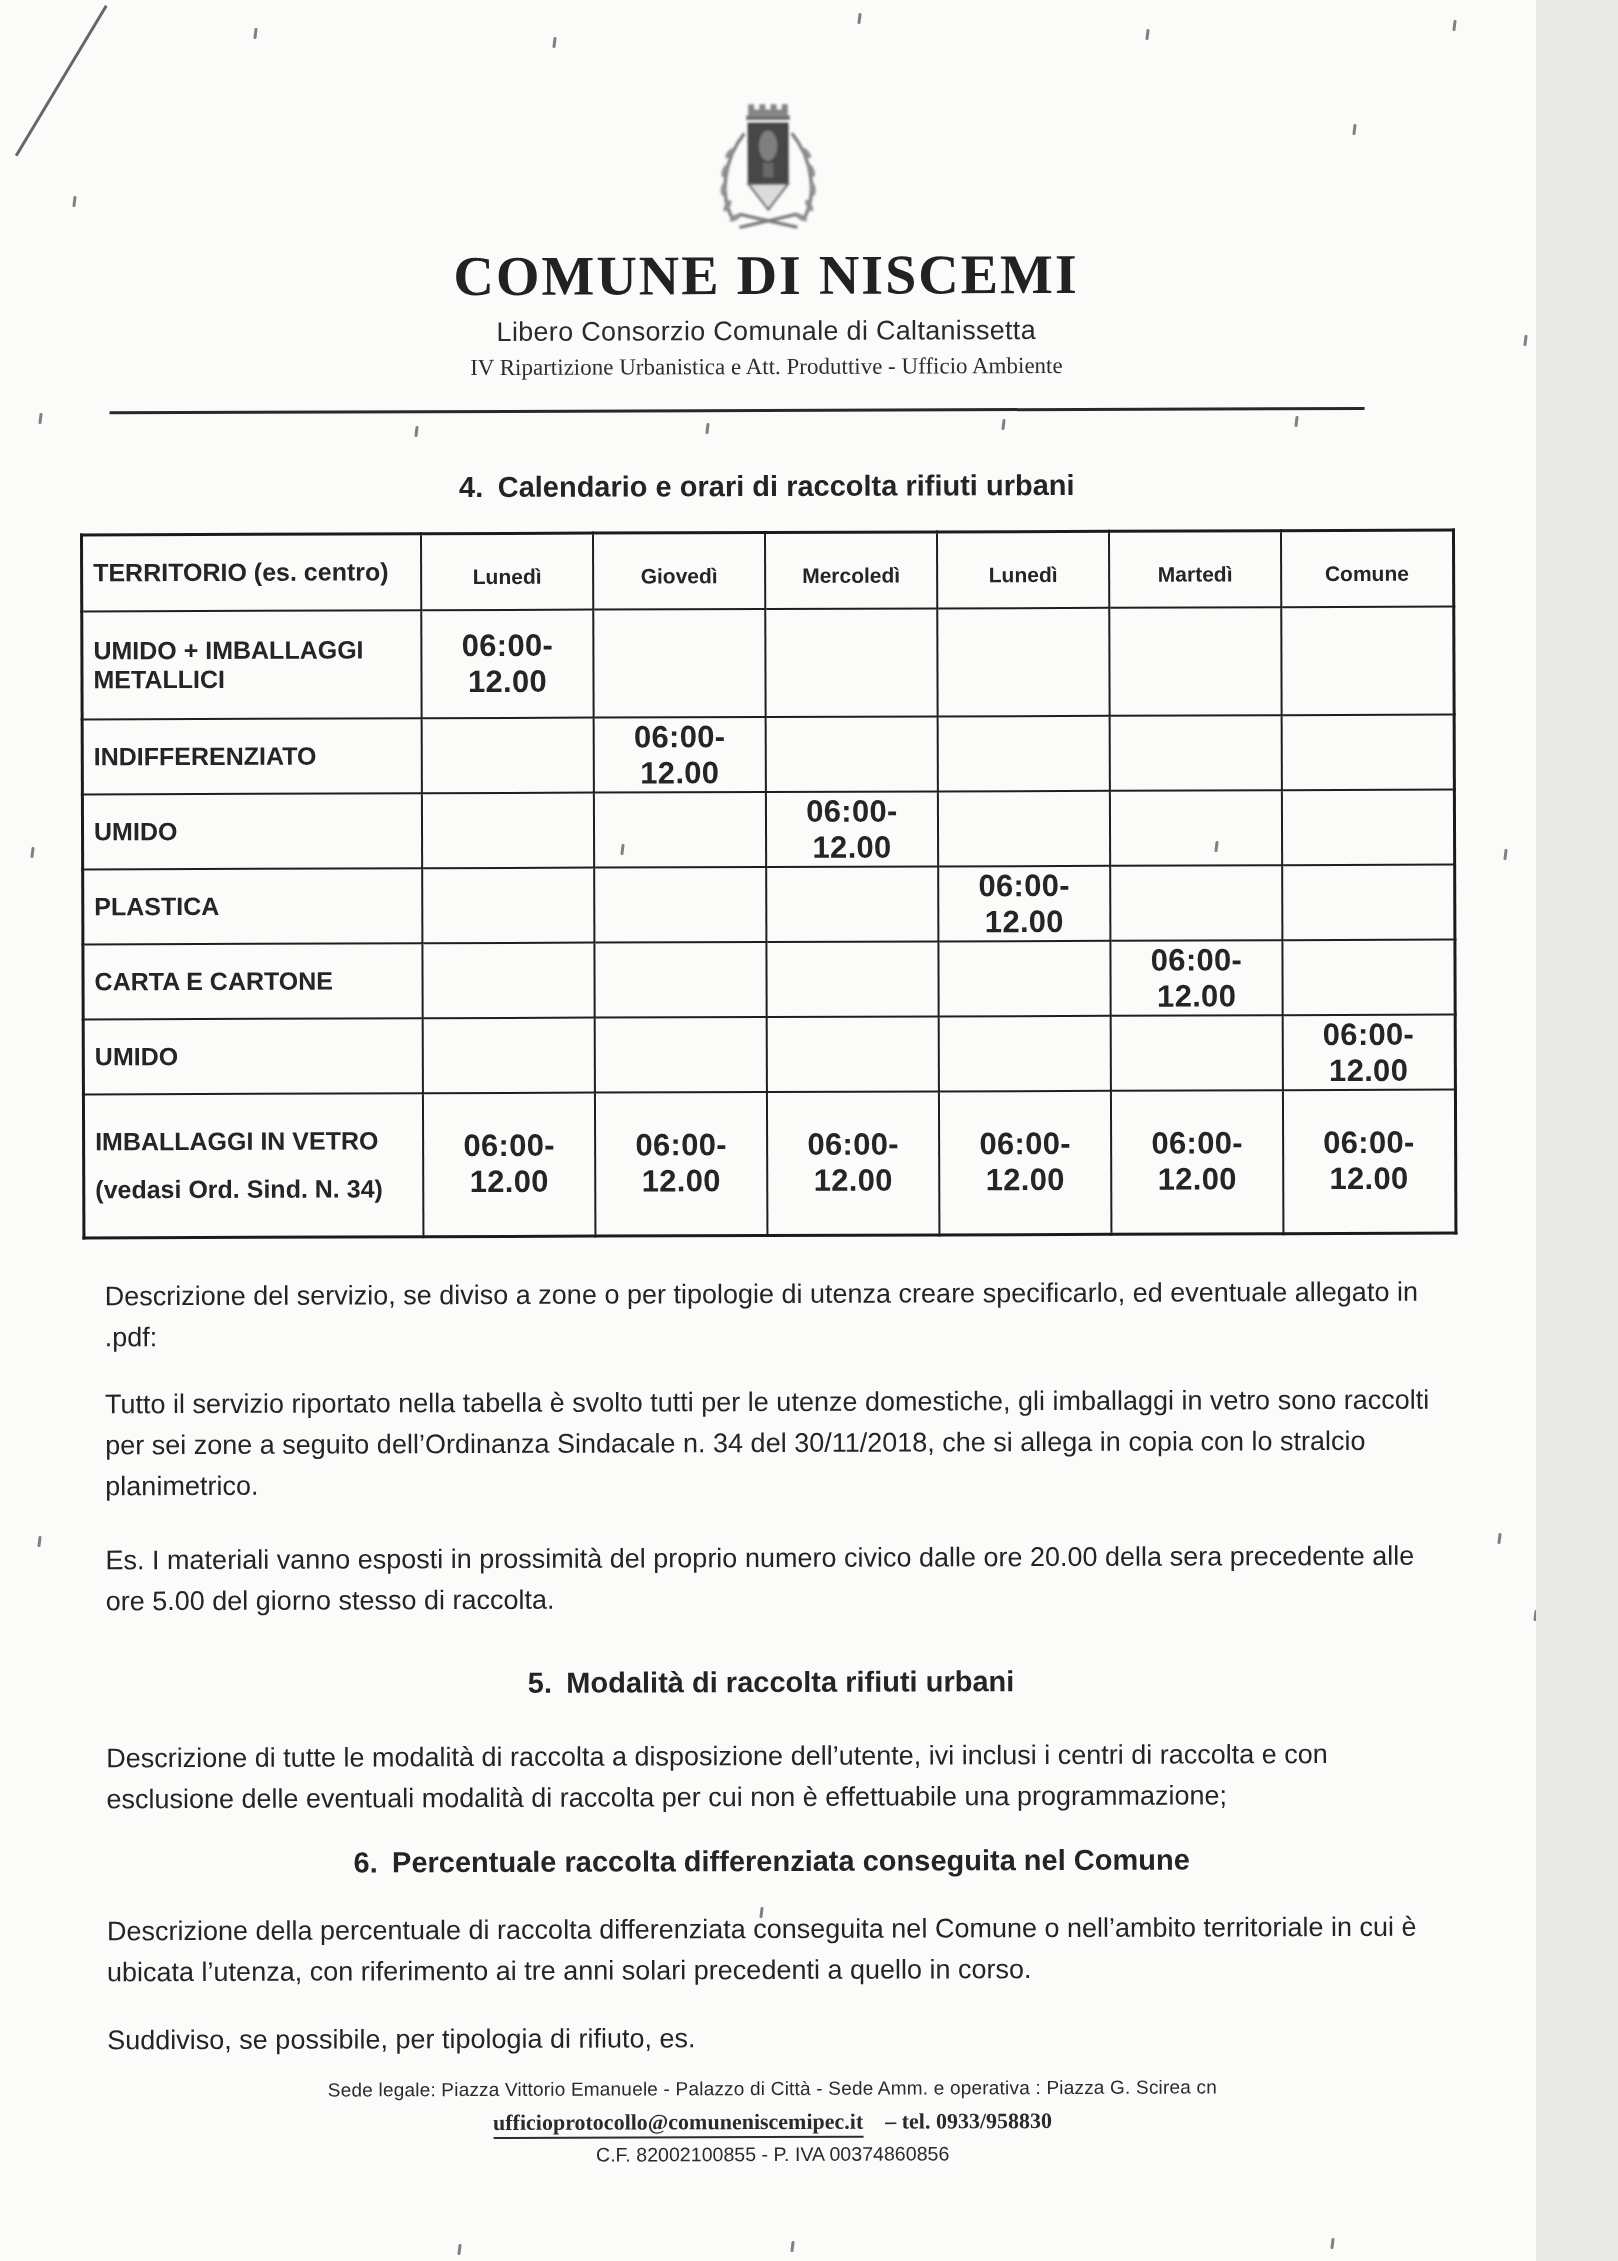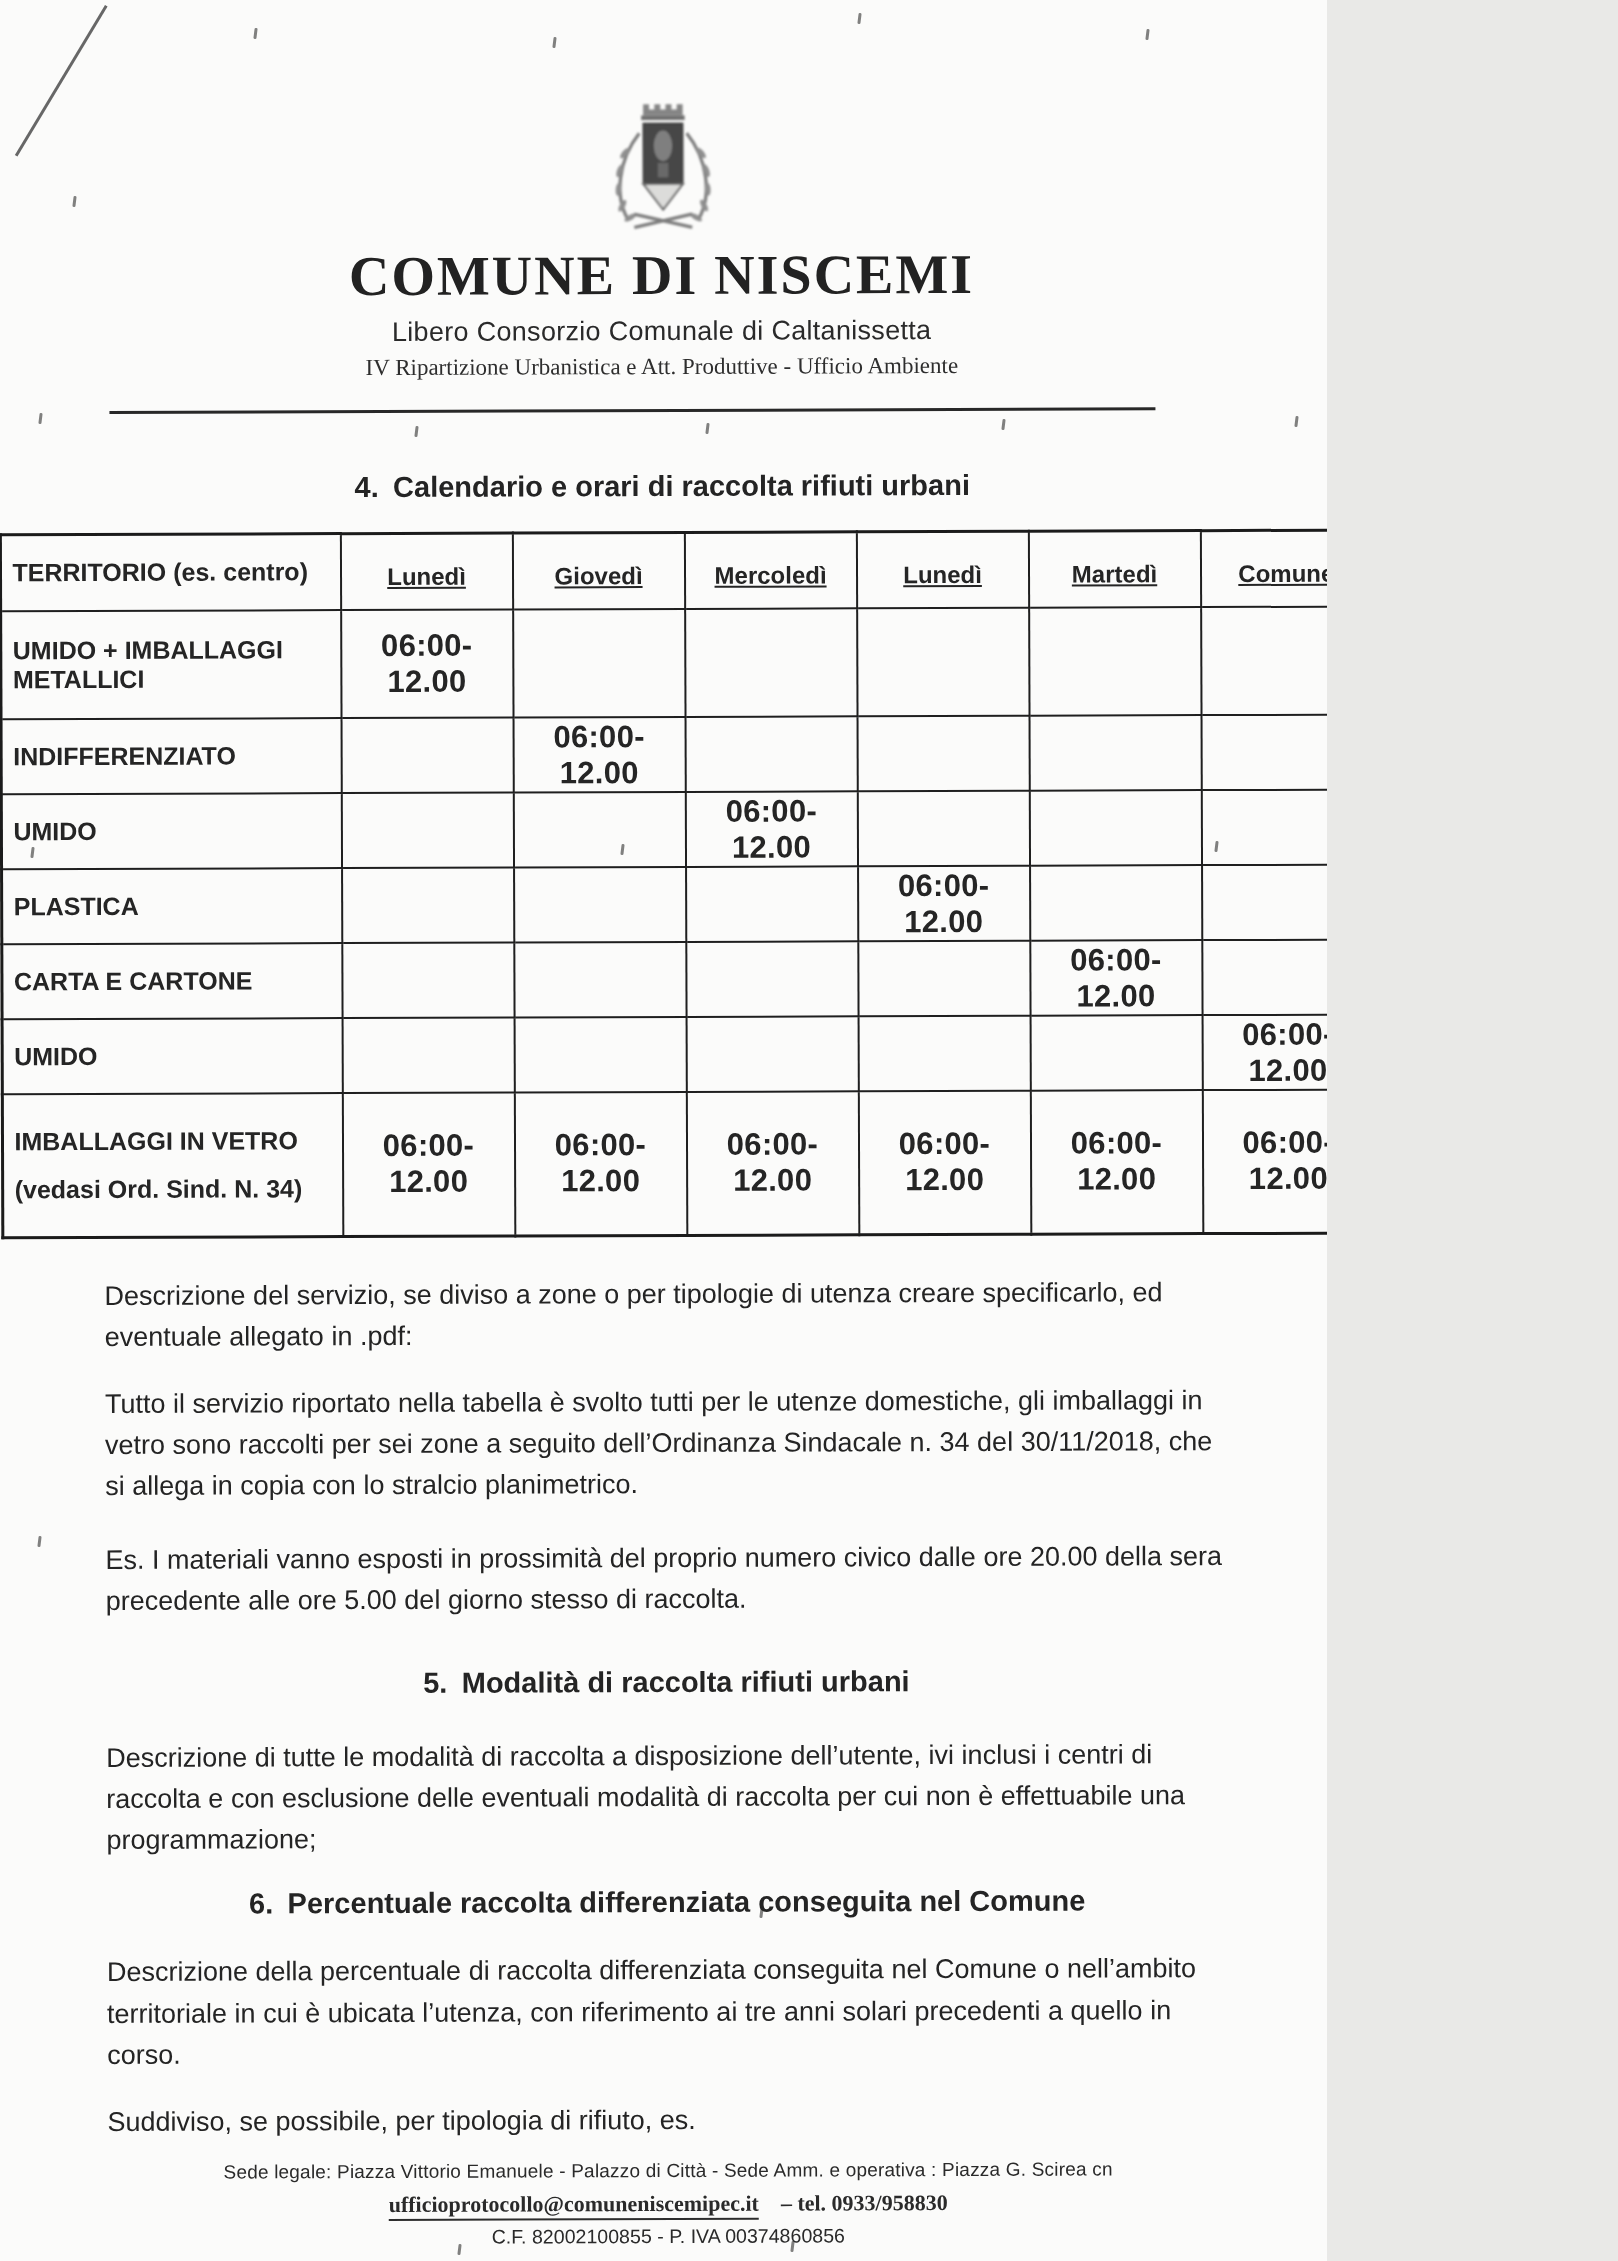--- a/index.html
+++ b/index.html
@@ -5,7 +5,7 @@
   * { margin:0; padding:0; box-sizing:border-box; }
   html,body { background:#e9e9e7; }
   .page {
-    position:relative; width:1327px; height:2261px;
+    position:relative; width:1536px; height:2261px;
     background:#fbfbfa; color:#1d1d1d; overflow:hidden;
     font-family:"Liberation Sans", sans-serif;
   }

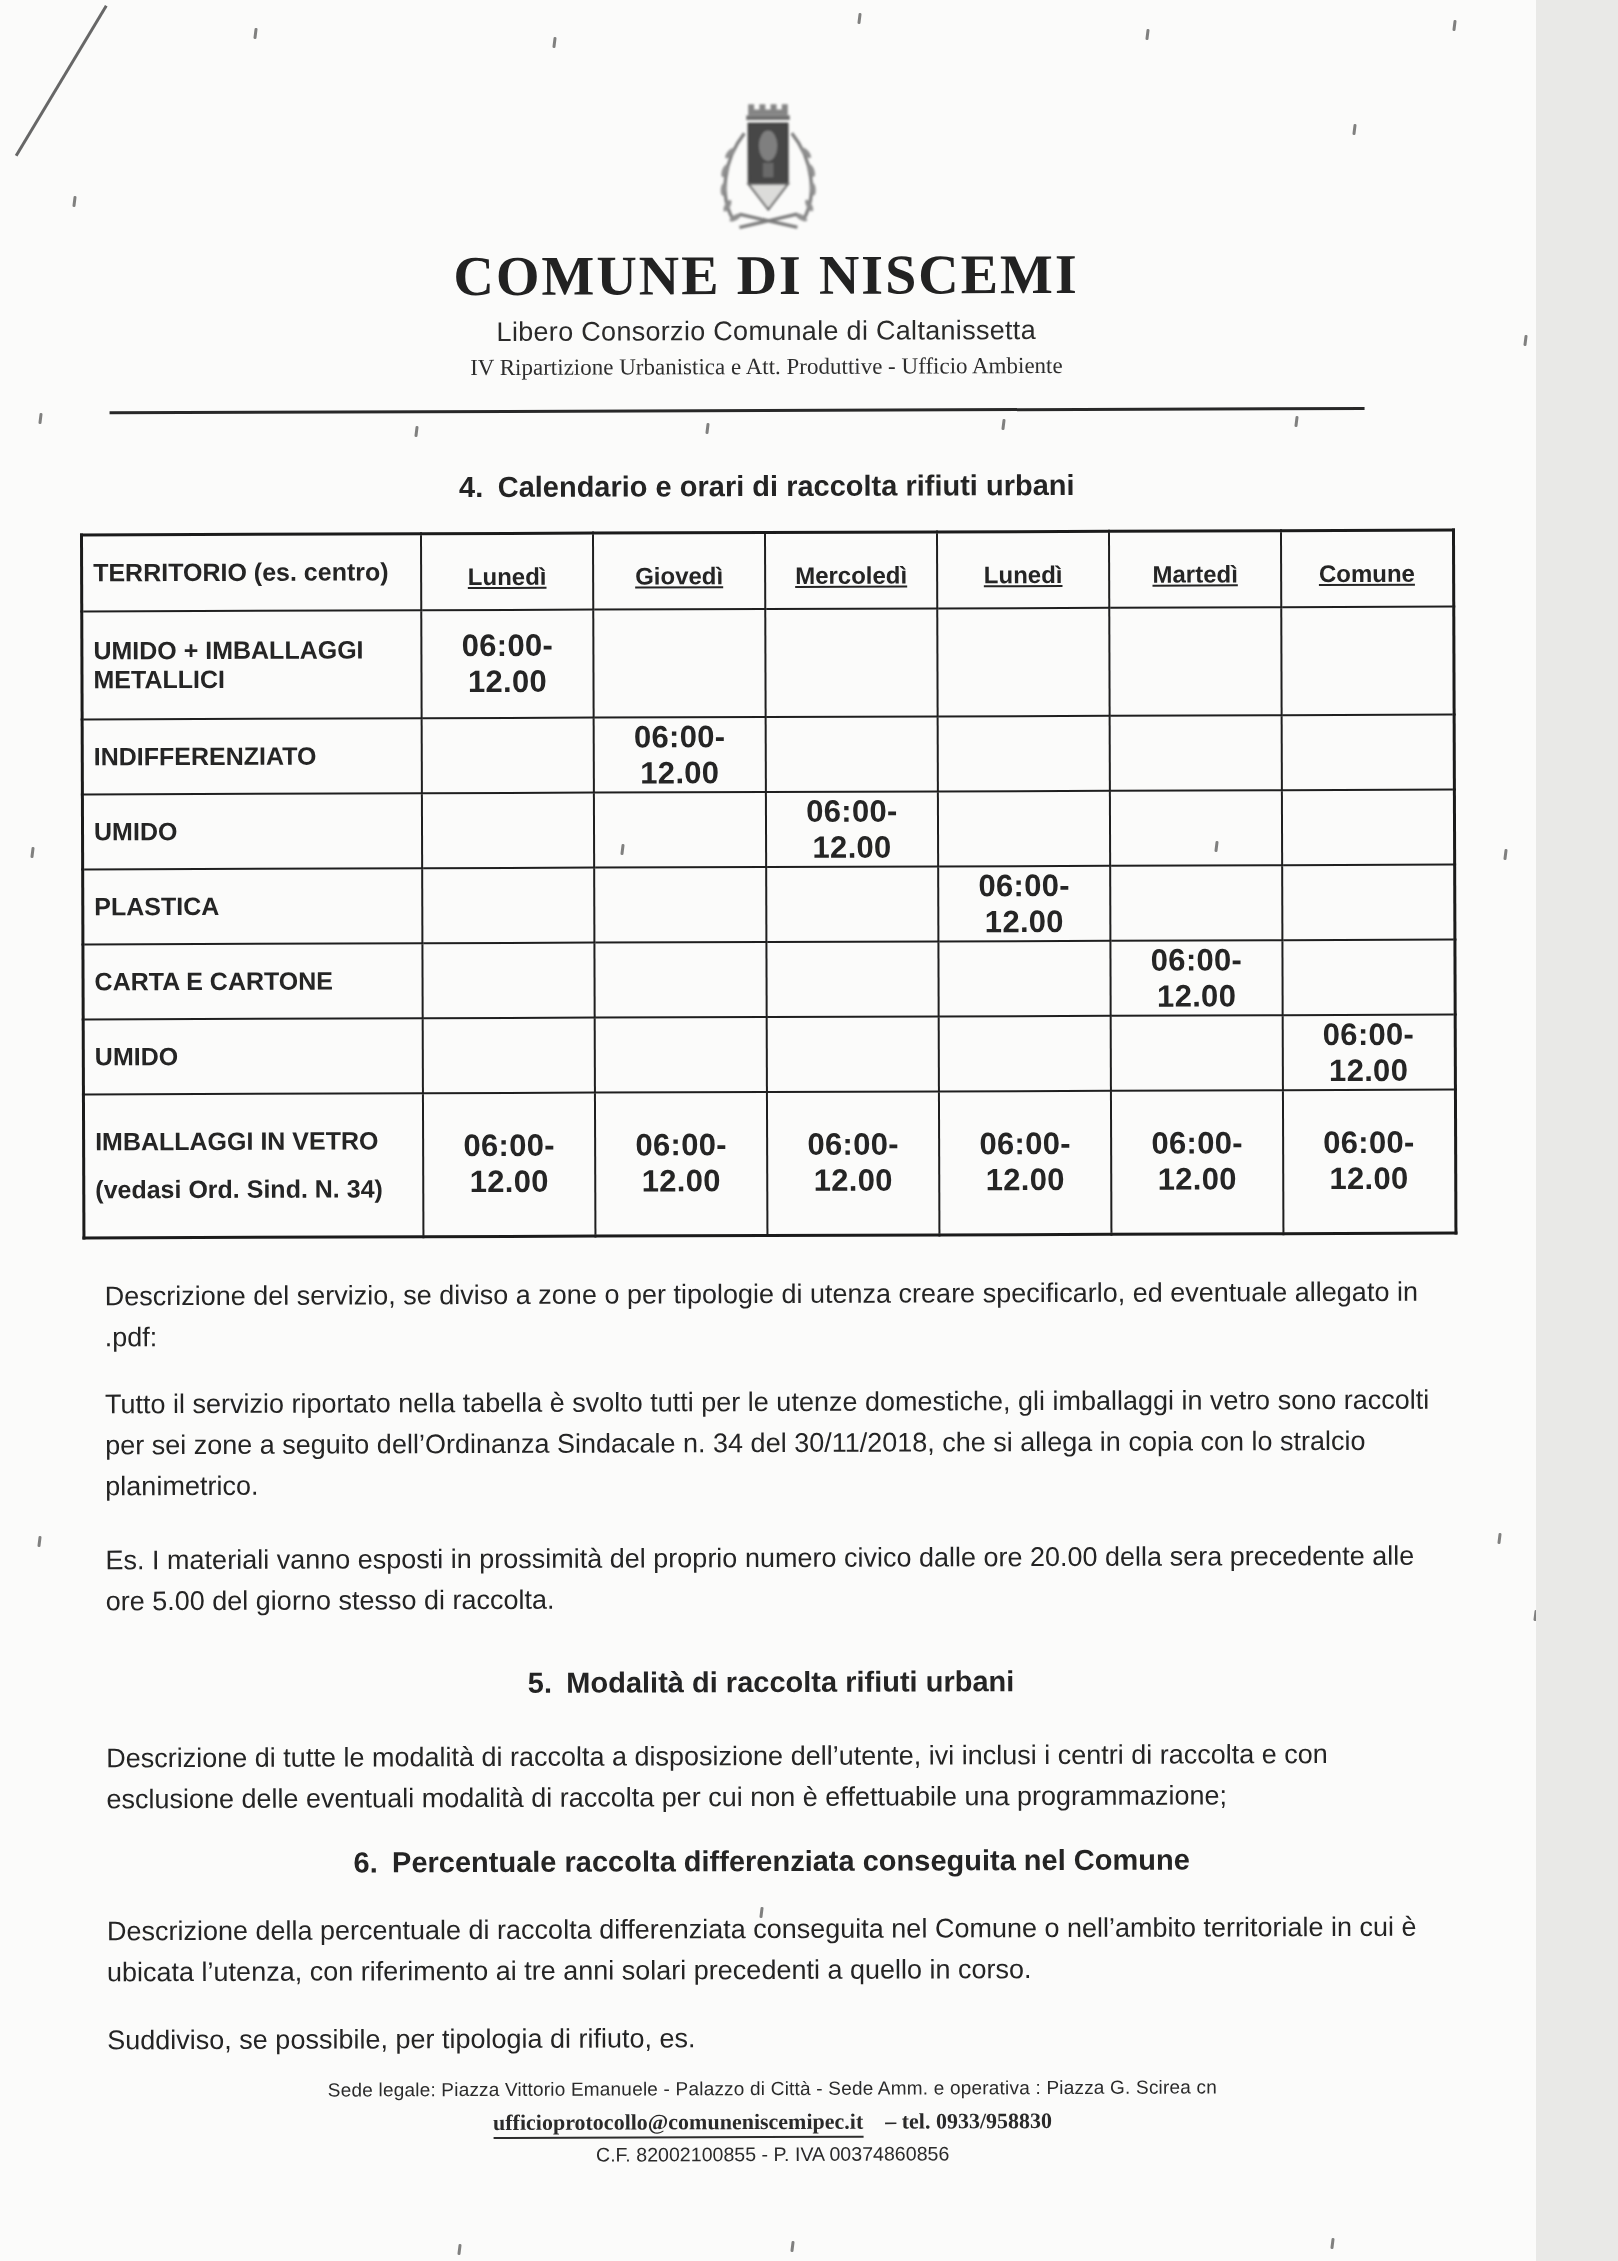--- a/index.html
+++ b/index.html
@@ -32,7 +32,7 @@
               border:3.3px solid #1b1b1b; }
   table.cal th, table.cal td { border:2px solid #1f1f1f; vertical-align:middle; color:#252525; }
   th.terr { text-align:left; padding-left:10.5px; font-size:25px; font-weight:bold; }
-  th.day  { font-size:24px; font-weight:bold; vertical-align:top; padding-top:11px; text-align:center;text-decoration:underline; }
+  th.day  { font-size:21px; font-weight:bold; vertical-align:top; padding-top:11px; text-align:center; }
   td.lbl  { text-align:left; padding-left:10.5px; font-size:25px; font-weight:bold; }
   td.tm   { text-align:center; font-size:31px; font-weight:bold; letter-spacing:0.3px; }
   td.lbl .l2 { margin-top:19.6px; }

